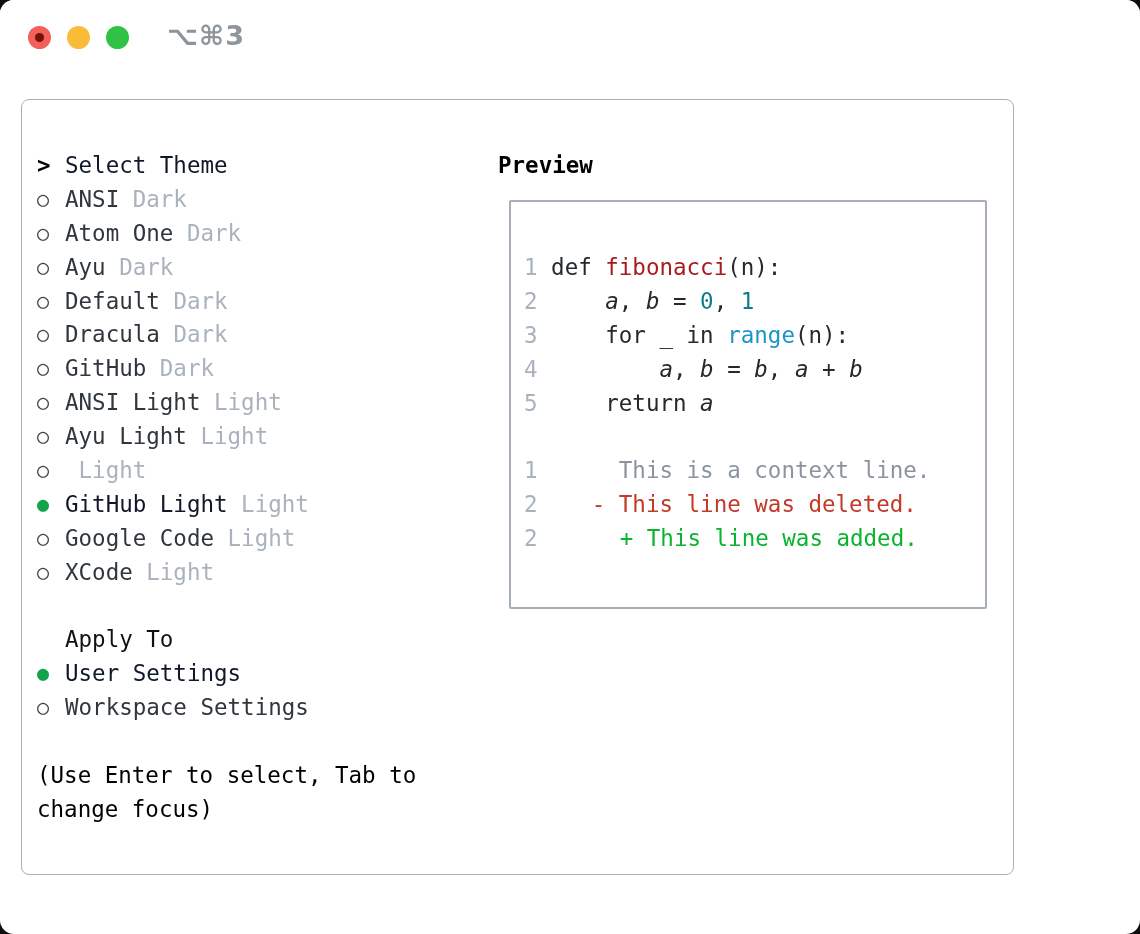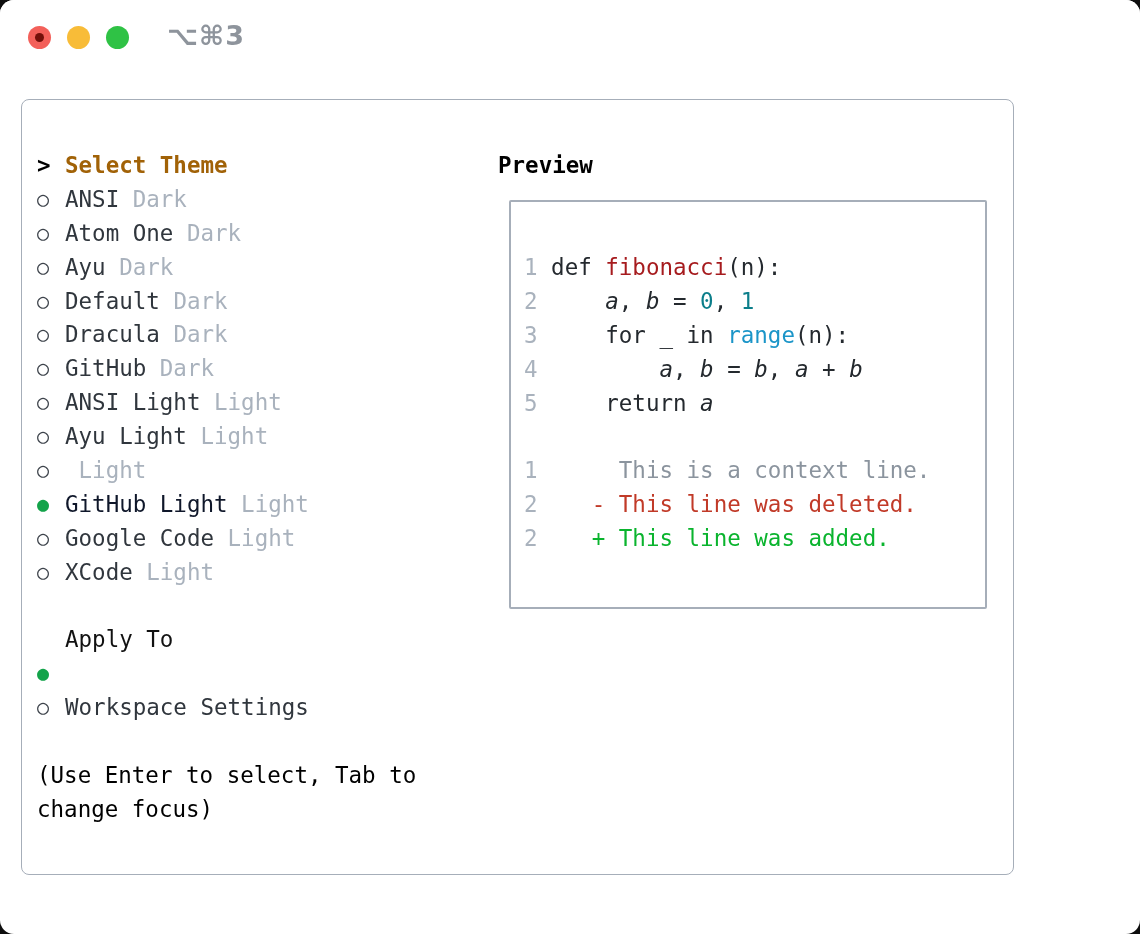--- a/index.html
+++ b/index.html
@@ -30,7 +30,7 @@
   .row{height:33.9px;line-height:33.9px;white-space:pre;display:flex;align-items:center;}
   .marker{display:inline-block;width:28px;flex:none;color:#3d434b;font-size:20px;}
   .row-header .marker{color:#000;font-weight:bold;font-size:22.5px;}
-  .hdr-label{color:#a16207;font-weight:bold;}
+  .hdr-label{color:#0f172a;font-weight:normal;}
   .item-name{color:#30363d;}
   .variant{color:#a9b2bd;}
   .sel .marker{color:#13a34a;}

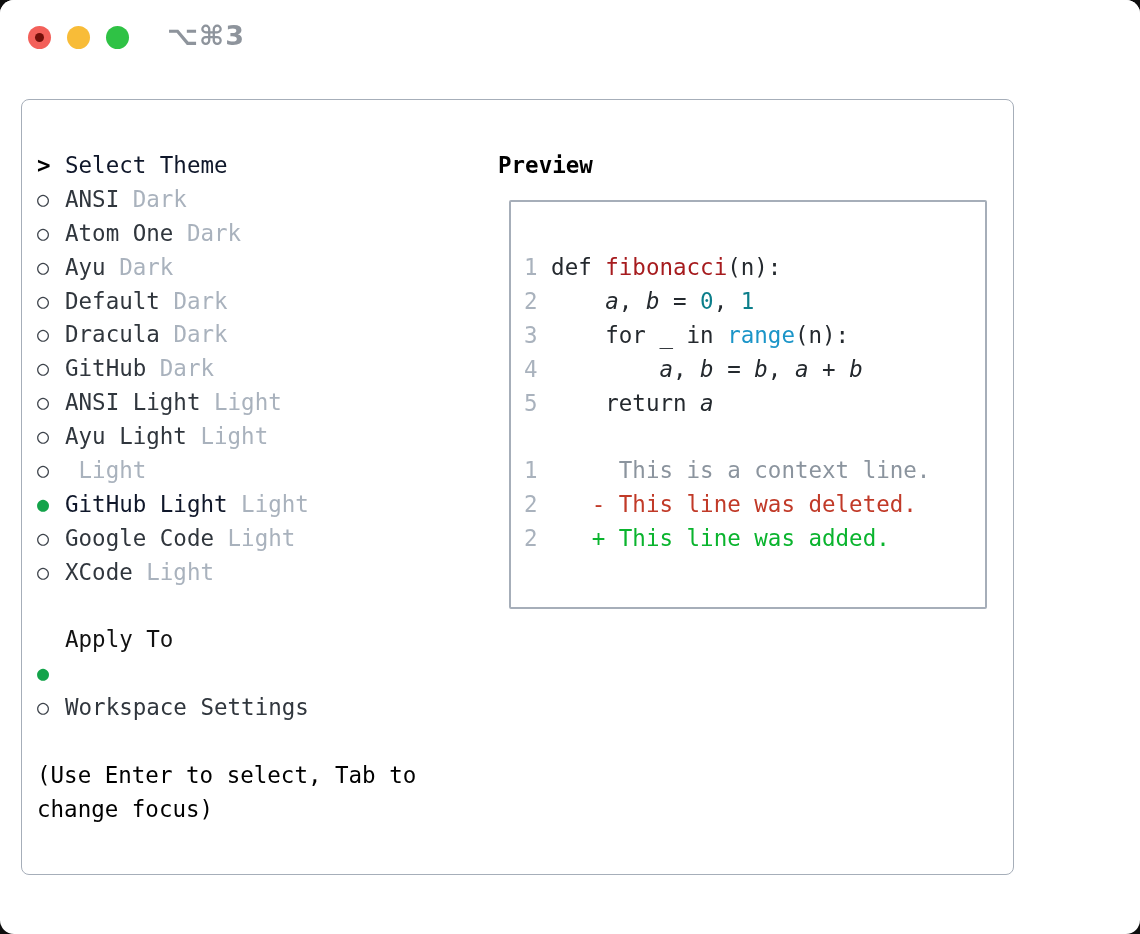--- a/index.html
+++ b/index.html
@@ -56,7 +56,7 @@
   .var{color:#24292e;font-style:italic;}
   .ctx{color:#8b949e;}
   .del{color:#c13a28;}
-  .add{color:#0ab42e;}
+  .add{color:#0ab42e;margin-left:28px;}
 </style>
 </head>
 <body>

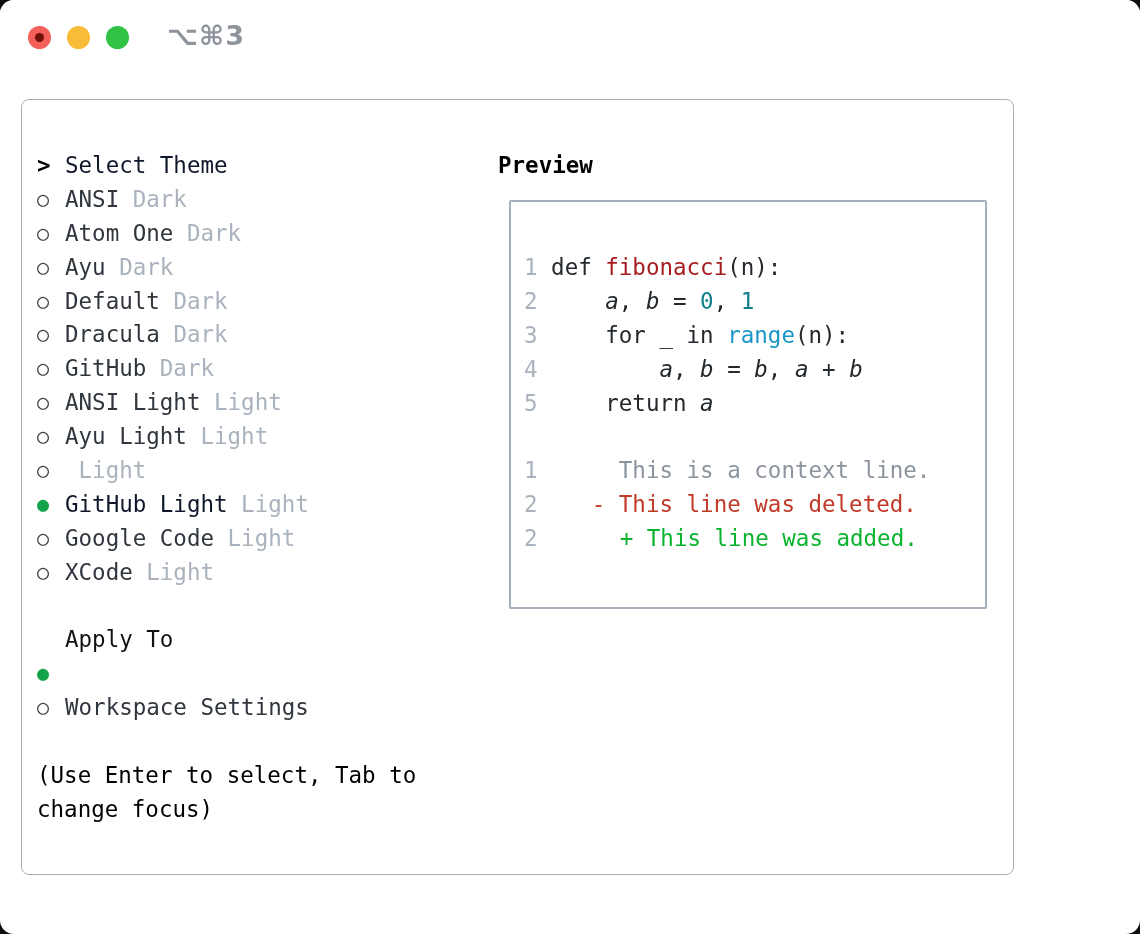--- a/index.html
+++ b/index.html
@@ -97,7 +97,7 @@
         <span class="section-label">Apply To</span>
       </div>
       <div id="apply-options">
-          <div class="row sel"><span class="marker">●</span></div>
+          <div class="row sel"><span class="marker">●</span><span class="item-name">User Settings</span></div>
           <div class="row"><span class="marker">○</span><span class="item-name">Workspace Settings</span></div>
         </div>
       <div class="row"></div>

